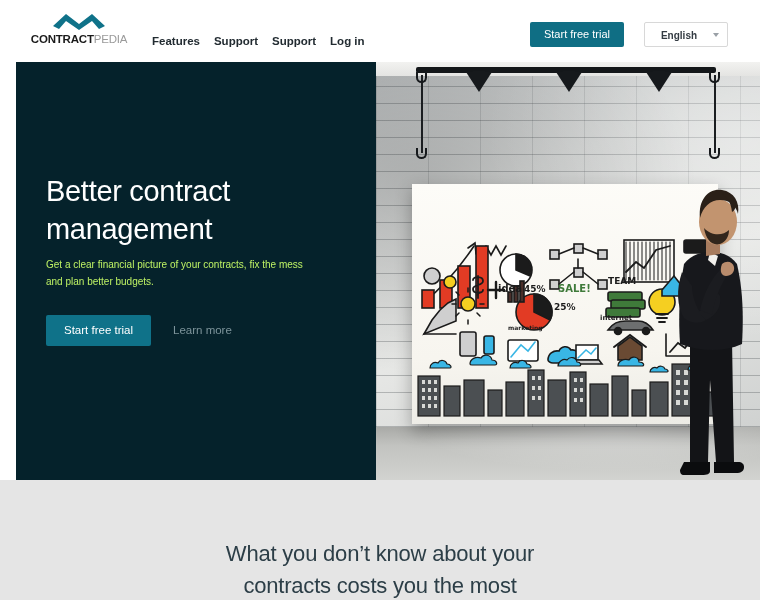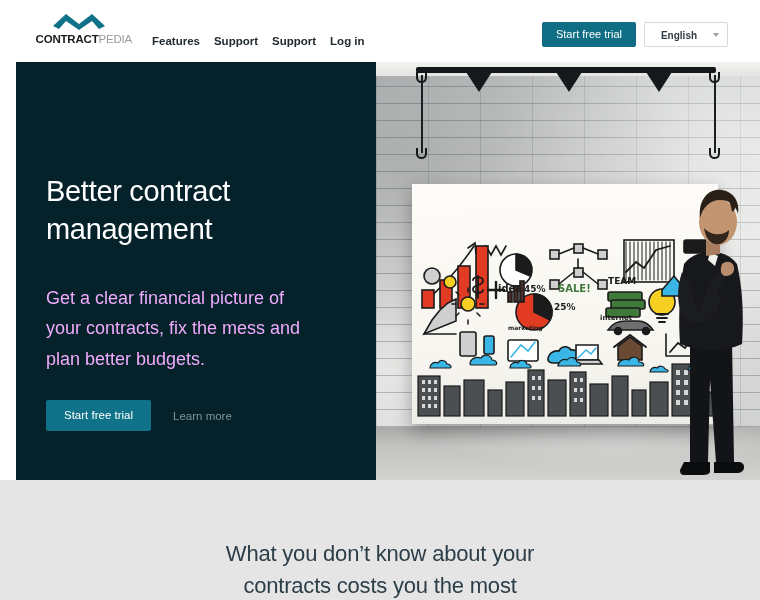--- a/index.html
+++ b/index.html
@@ -18,7 +18,7 @@
   }
   .logo-block {
     position:absolute; left:26px; top:10px;
-    width:106px; text-align:right; line-height:1;
+    width:106px; text-align:center; line-height:1;
   }
   .logo-mark { display:block; height:22px; margin:0 auto 2px; }
   .logo-text { font-size:11.5px; letter-spacing:-0.2px; white-space:nowrap; }

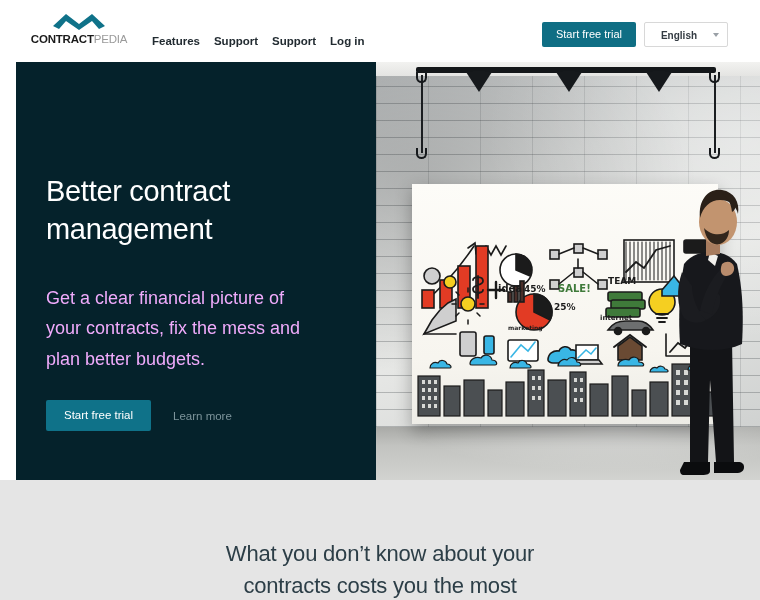--- a/index.html
+++ b/index.html
@@ -40,7 +40,7 @@
   }
   .lang-select {
     position:relative; background:#ffffff; border:1px solid #d8d8d8;
-    border-radius:2px; width:84px; height:25px; cursor:pointer;
+    border-radius:2px; width:84px; height:25px; cursor:pointer;margin-left:12px;
   }
   .lang-label {
     position:absolute; left:0; right:0; top:0; height:25px; line-height:25px;

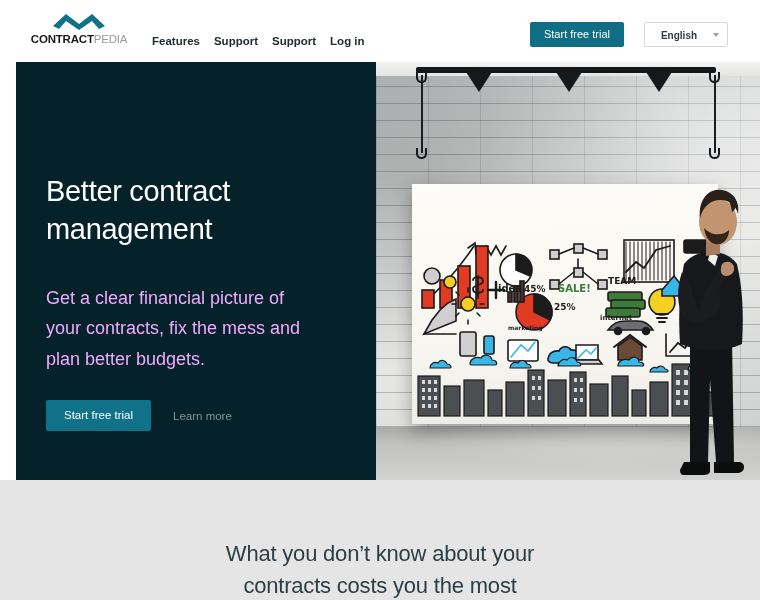--- a/index.html
+++ b/index.html
@@ -65,7 +65,7 @@
     line-height:1.32; letter-spacing:-0.3px;
   }
   .hero-sub {
-    margin-top:34px; font-size:18px; color:#f0abfc;
+    margin-top:7px; font-size:10px; color:#bef264;
     line-height:1.72; max-width:268px;
   }
   .hero-cta { margin-top:25px; display:flex; align-items:center; gap:8px; }

